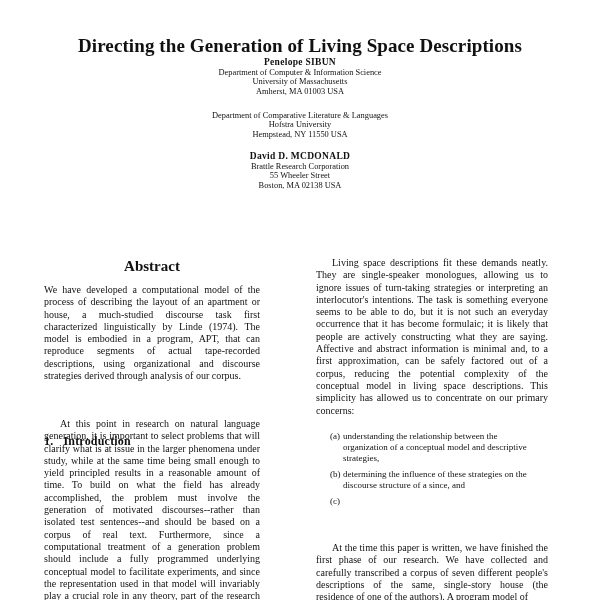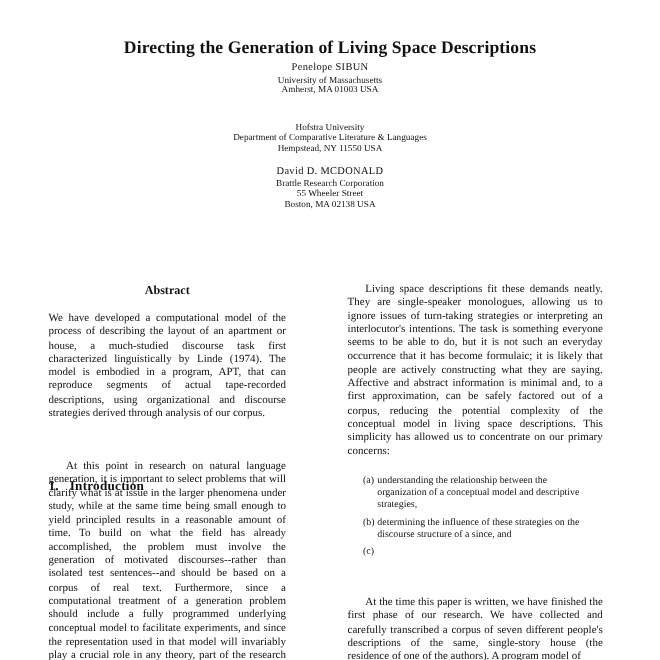--- a/index.html
+++ b/index.html
@@ -10,7 +10,7 @@
     }
     .title {
       position: absolute; top: 35px; left: 0; width: 600px;
-      text-align: center; font-weight: bold; font-size: 16px;
+      text-align: center; font-weight: bold; font-size: 19px;
       letter-spacing: 0.1px;
     }
     .author {

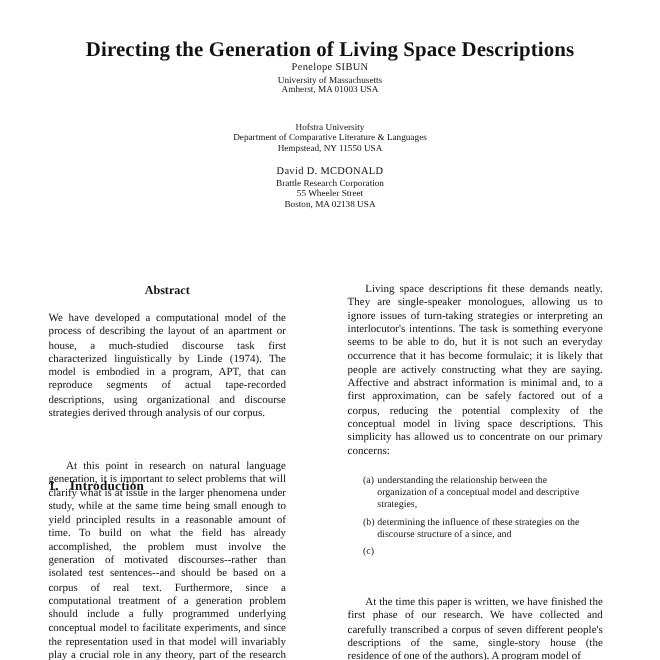--- a/index.html
+++ b/index.html
@@ -17,7 +17,7 @@
       position: absolute; left: 0; width: 600px; text-align: center;
       font-size: 8.4px; line-height: 9.3px;
     }
-    .author .name { font-weight: normal; font-size: 9.5px; line-height: 11px; letter-spacing: 0.3px; }
+    .author .name { font-weight: bold; font-size: 9.5px; line-height: 11px; letter-spacing: 0.3px; }
     .author .surname { font-variant: small-caps; }
     #author-1 { top: 57px; }
     #author-2 { top: 111px; }

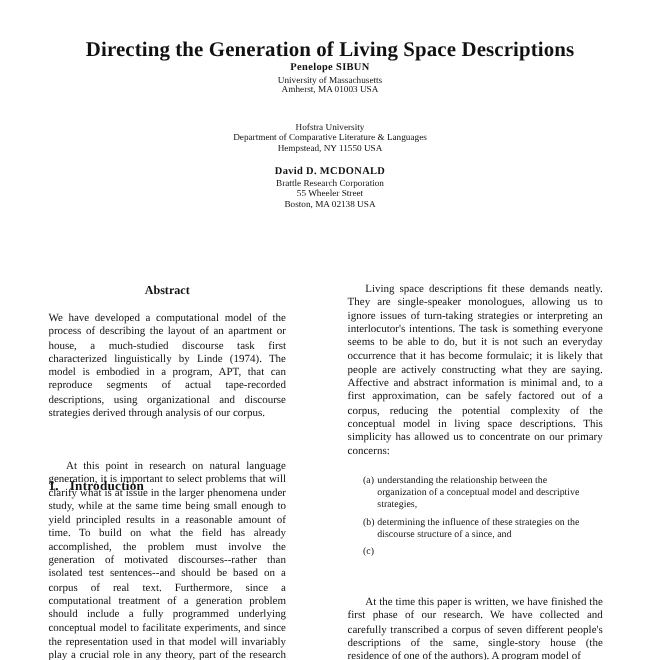--- a/index.html
+++ b/index.html
@@ -56,6 +56,7 @@
     <span>Penelope</span>
     <span class="surname">SIBUN</span>
   </div>
+  <div>Department of Computer &amp; Information Science</div>
   <div>University of Massachusetts</div>
   <div>Amherst, MA 01003 USA</div>
 </div>

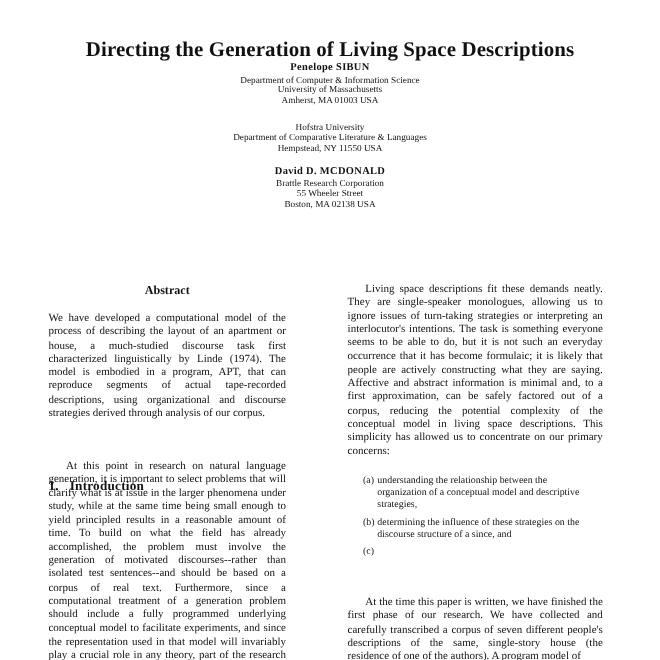--- a/index.html
+++ b/index.html
@@ -62,8 +62,8 @@
 </div>
 
 <div class="author" id="author-2">
+  <div>Department of Comparative Literature &amp; Languages</div>
   <div>Hofstra University</div>
-  <div>Department of Comparative Literature &amp; Languages</div>
   <div>Hempstead, NY 11550 USA</div>
 </div>
 

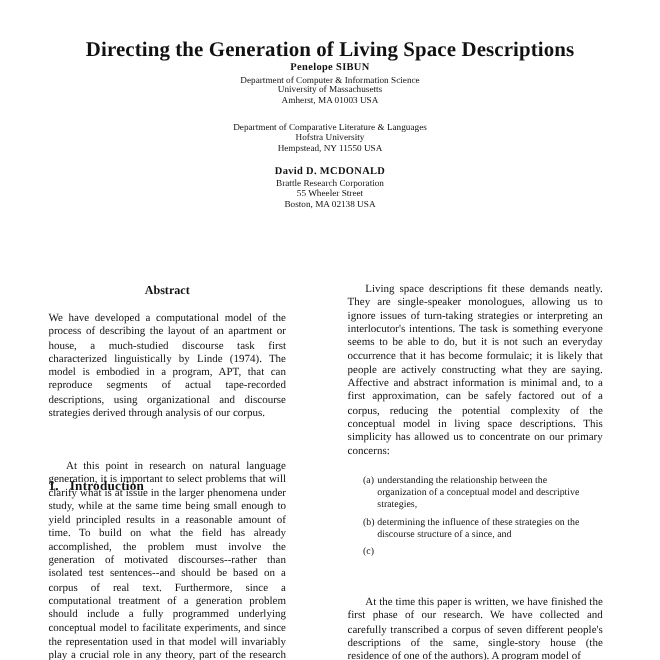--- a/index.html
+++ b/index.html
@@ -29,7 +29,7 @@
 
     .abstract-heading {
       position: absolute; top: 258px; left: 44px; width: 216px;
-      text-align: center; font-weight: bold; font-size: 11px;
+      text-align: center; font-weight: bold; font-size: 15px;
     }
     #abstract-body { top: 284px; }
     .section-heading {

